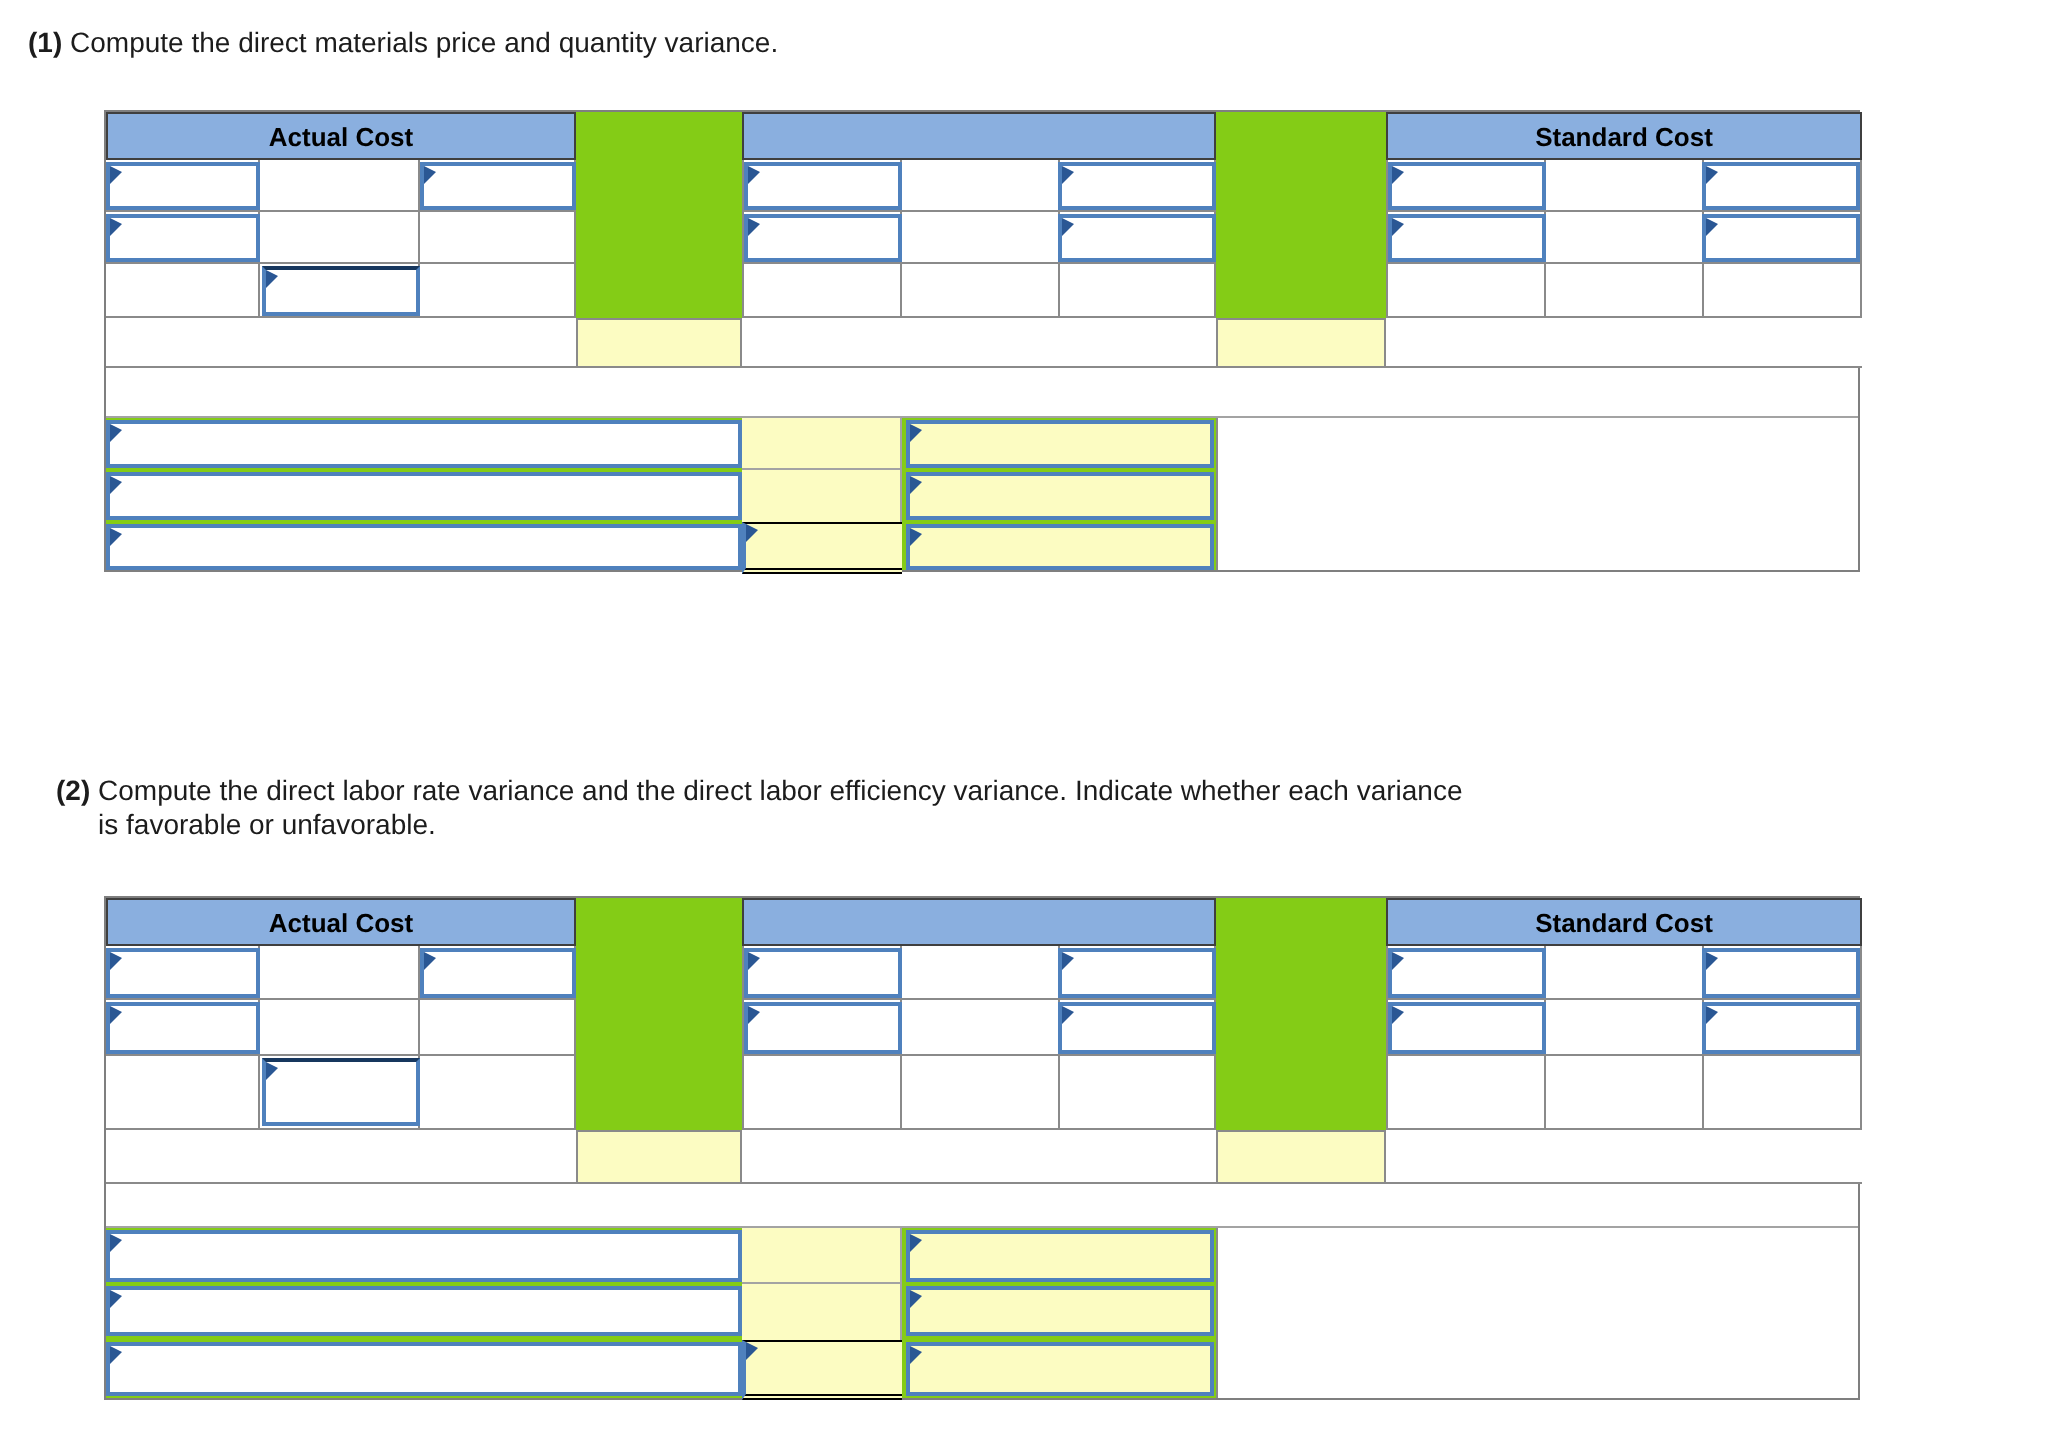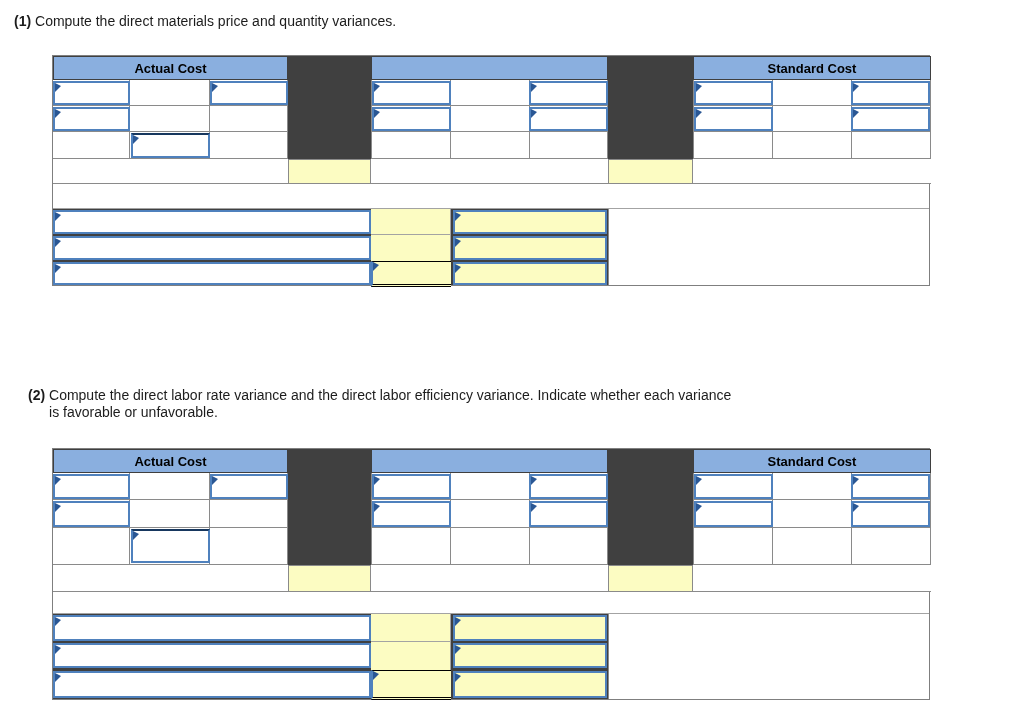--- a/index.html
+++ b/index.html
@@ -44,7 +44,7 @@
 </head>
 <body>
 
-<div class="hd" style="left:14px;top:13px;"><b>(1)</b> <span>Compute the direct materials price and quantity variances.</span></div>
+<div class="hd" style="left:14px;top:13px;"><b>(1)</b> <span>Compute the direct materials price and quantity variance.</span></div>
 
 <div class="vt" style="top:55px;height:231px;">
   <div class="bh" style="left:0;width:235px;">

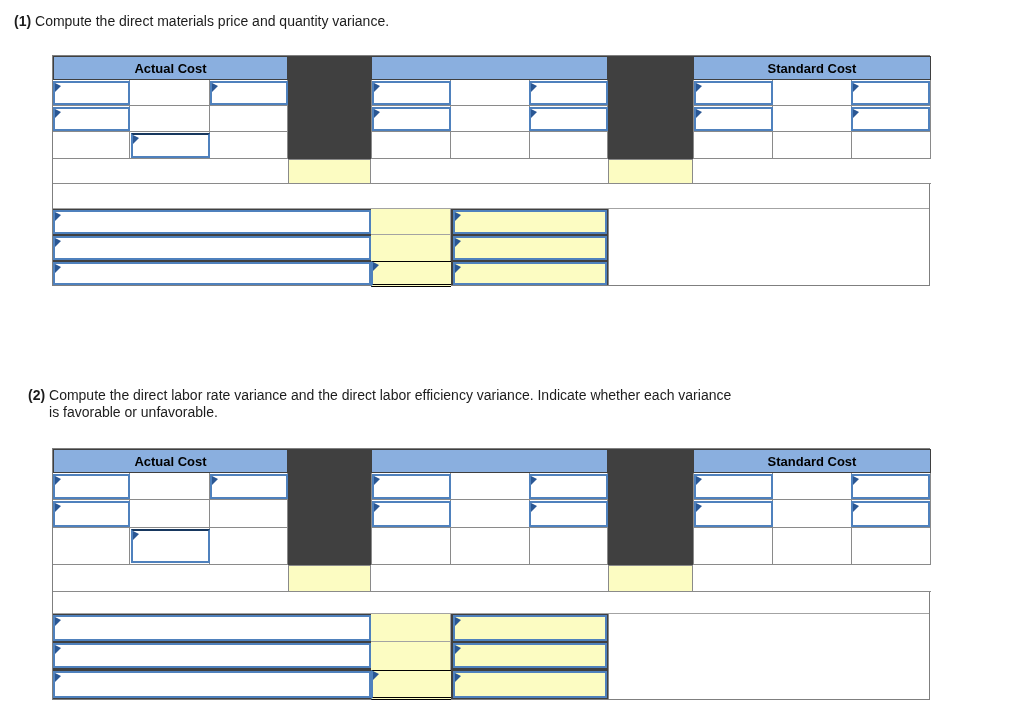--- a/index.html
+++ b/index.html
@@ -9,7 +9,7 @@
   .hd b{font-weight:bold;}
   .hd .wrap{display:inline-block;width:690px;vertical-align:top;white-space:normal;}
   
-  .vt{position:absolute;left:52px;width:878px;background:#404040;
+  .vt{position:absolute;left:52px;width:878px;background:#84cc16;
       border:1px solid #7f7f7f;box-sizing:border-box;}
   .vt *{box-sizing:border-box;}
   

